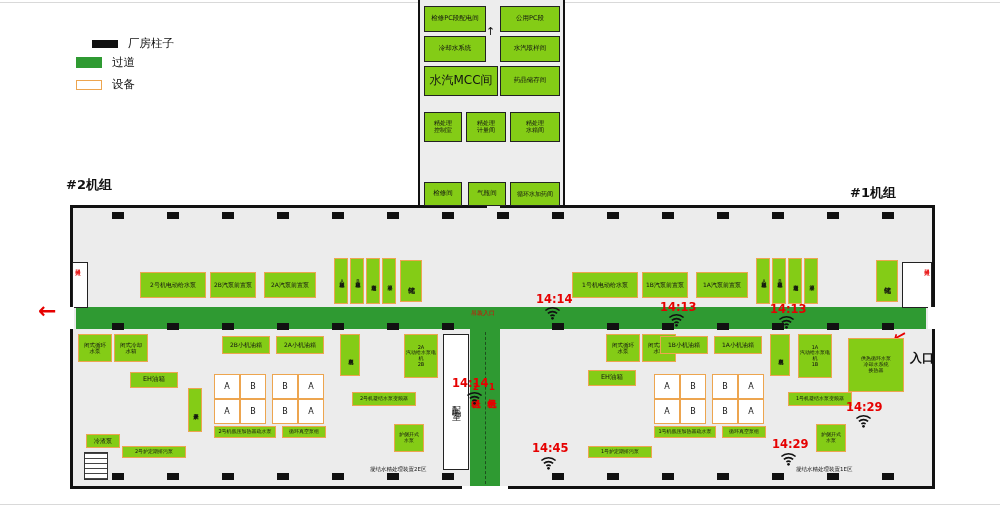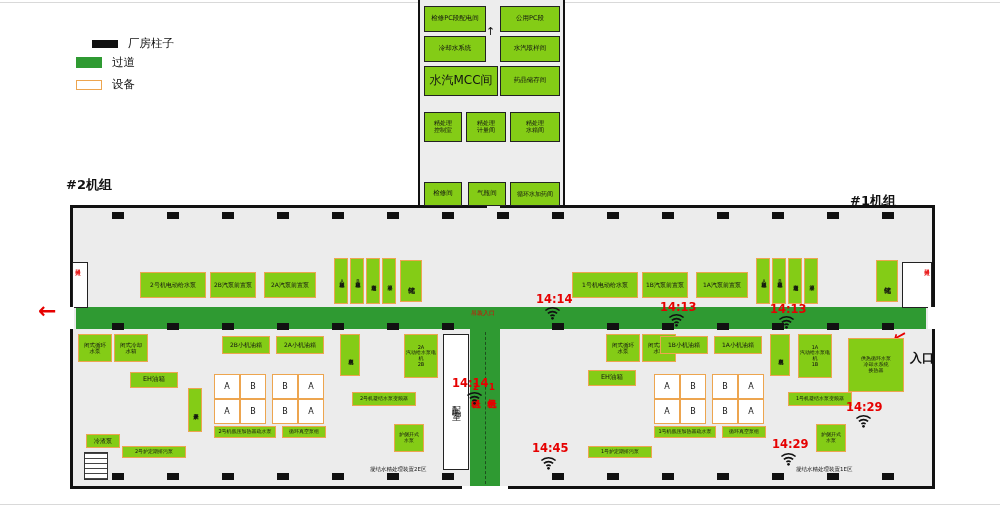--- a/index.html
+++ b/index.html
@@ -69,7 +69,7 @@
   </div>
 
   <div class="unit-label" style="left:66px;top:176px">#2机组</div>
-  <div class="unit-label" style="left:850px;top:192px">#1机组</div>
+  <div class="unit-label" style="left:850px;top:184px">#1机组</div>
 
   <div id="annex"></div>
 

